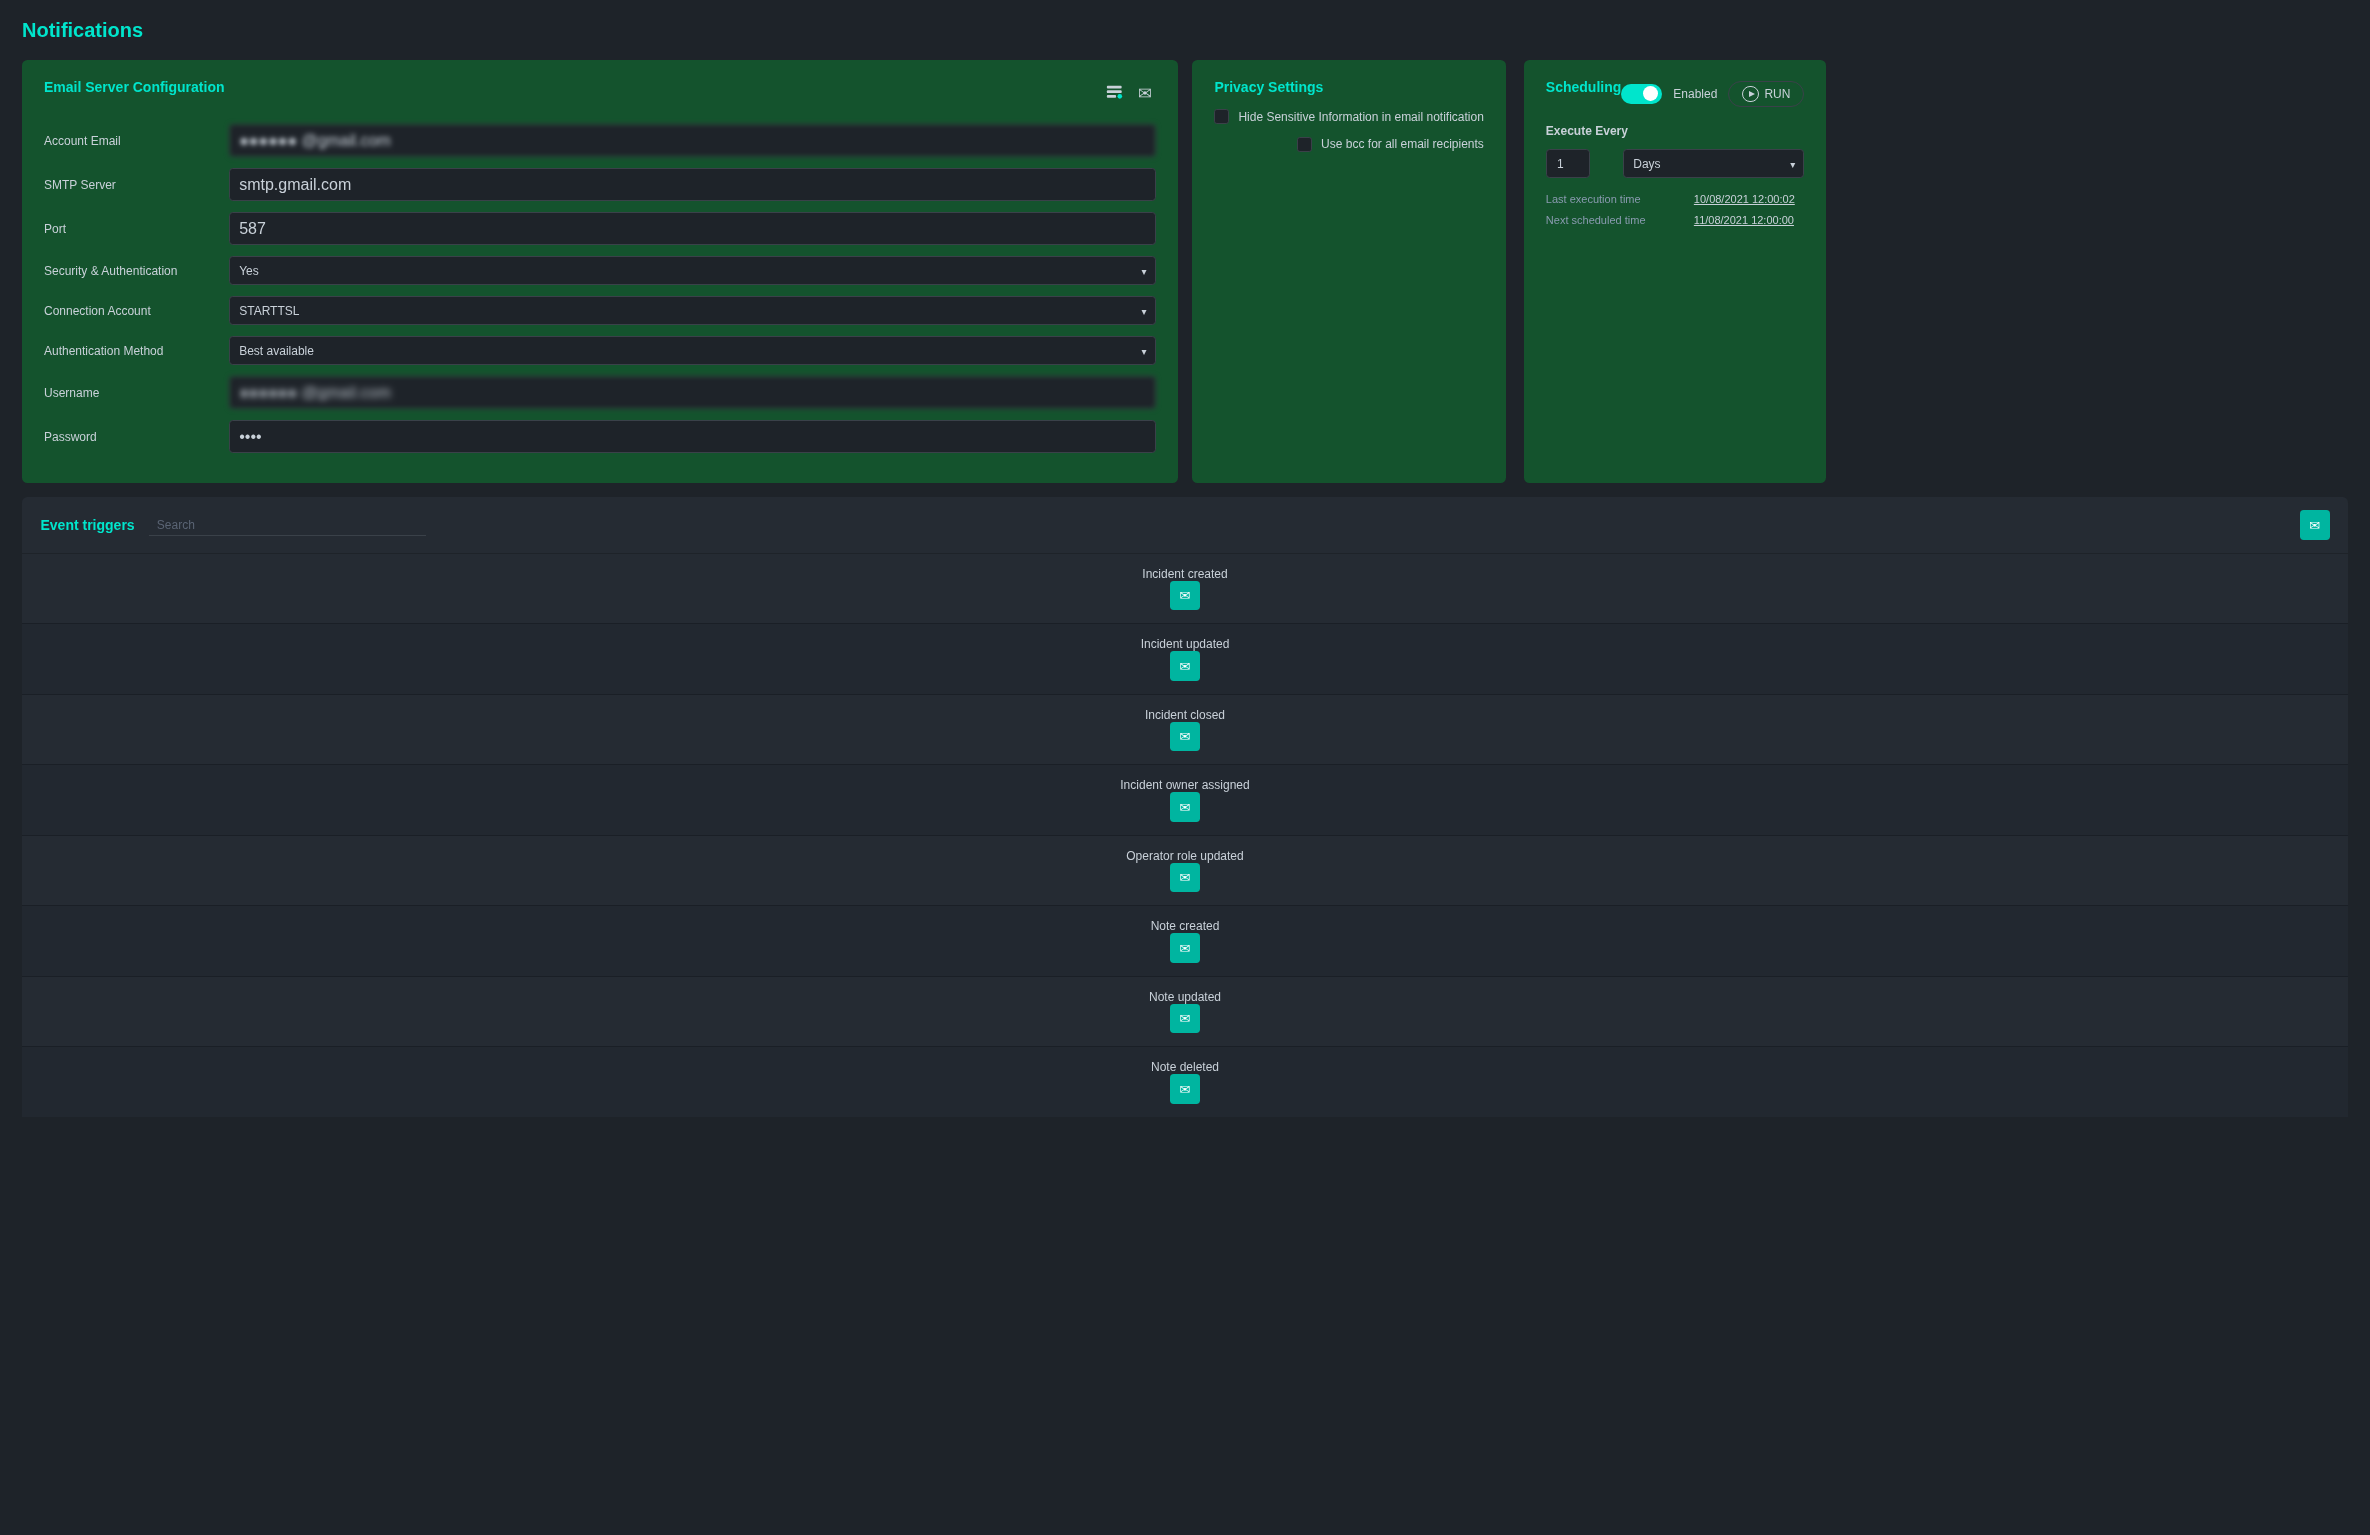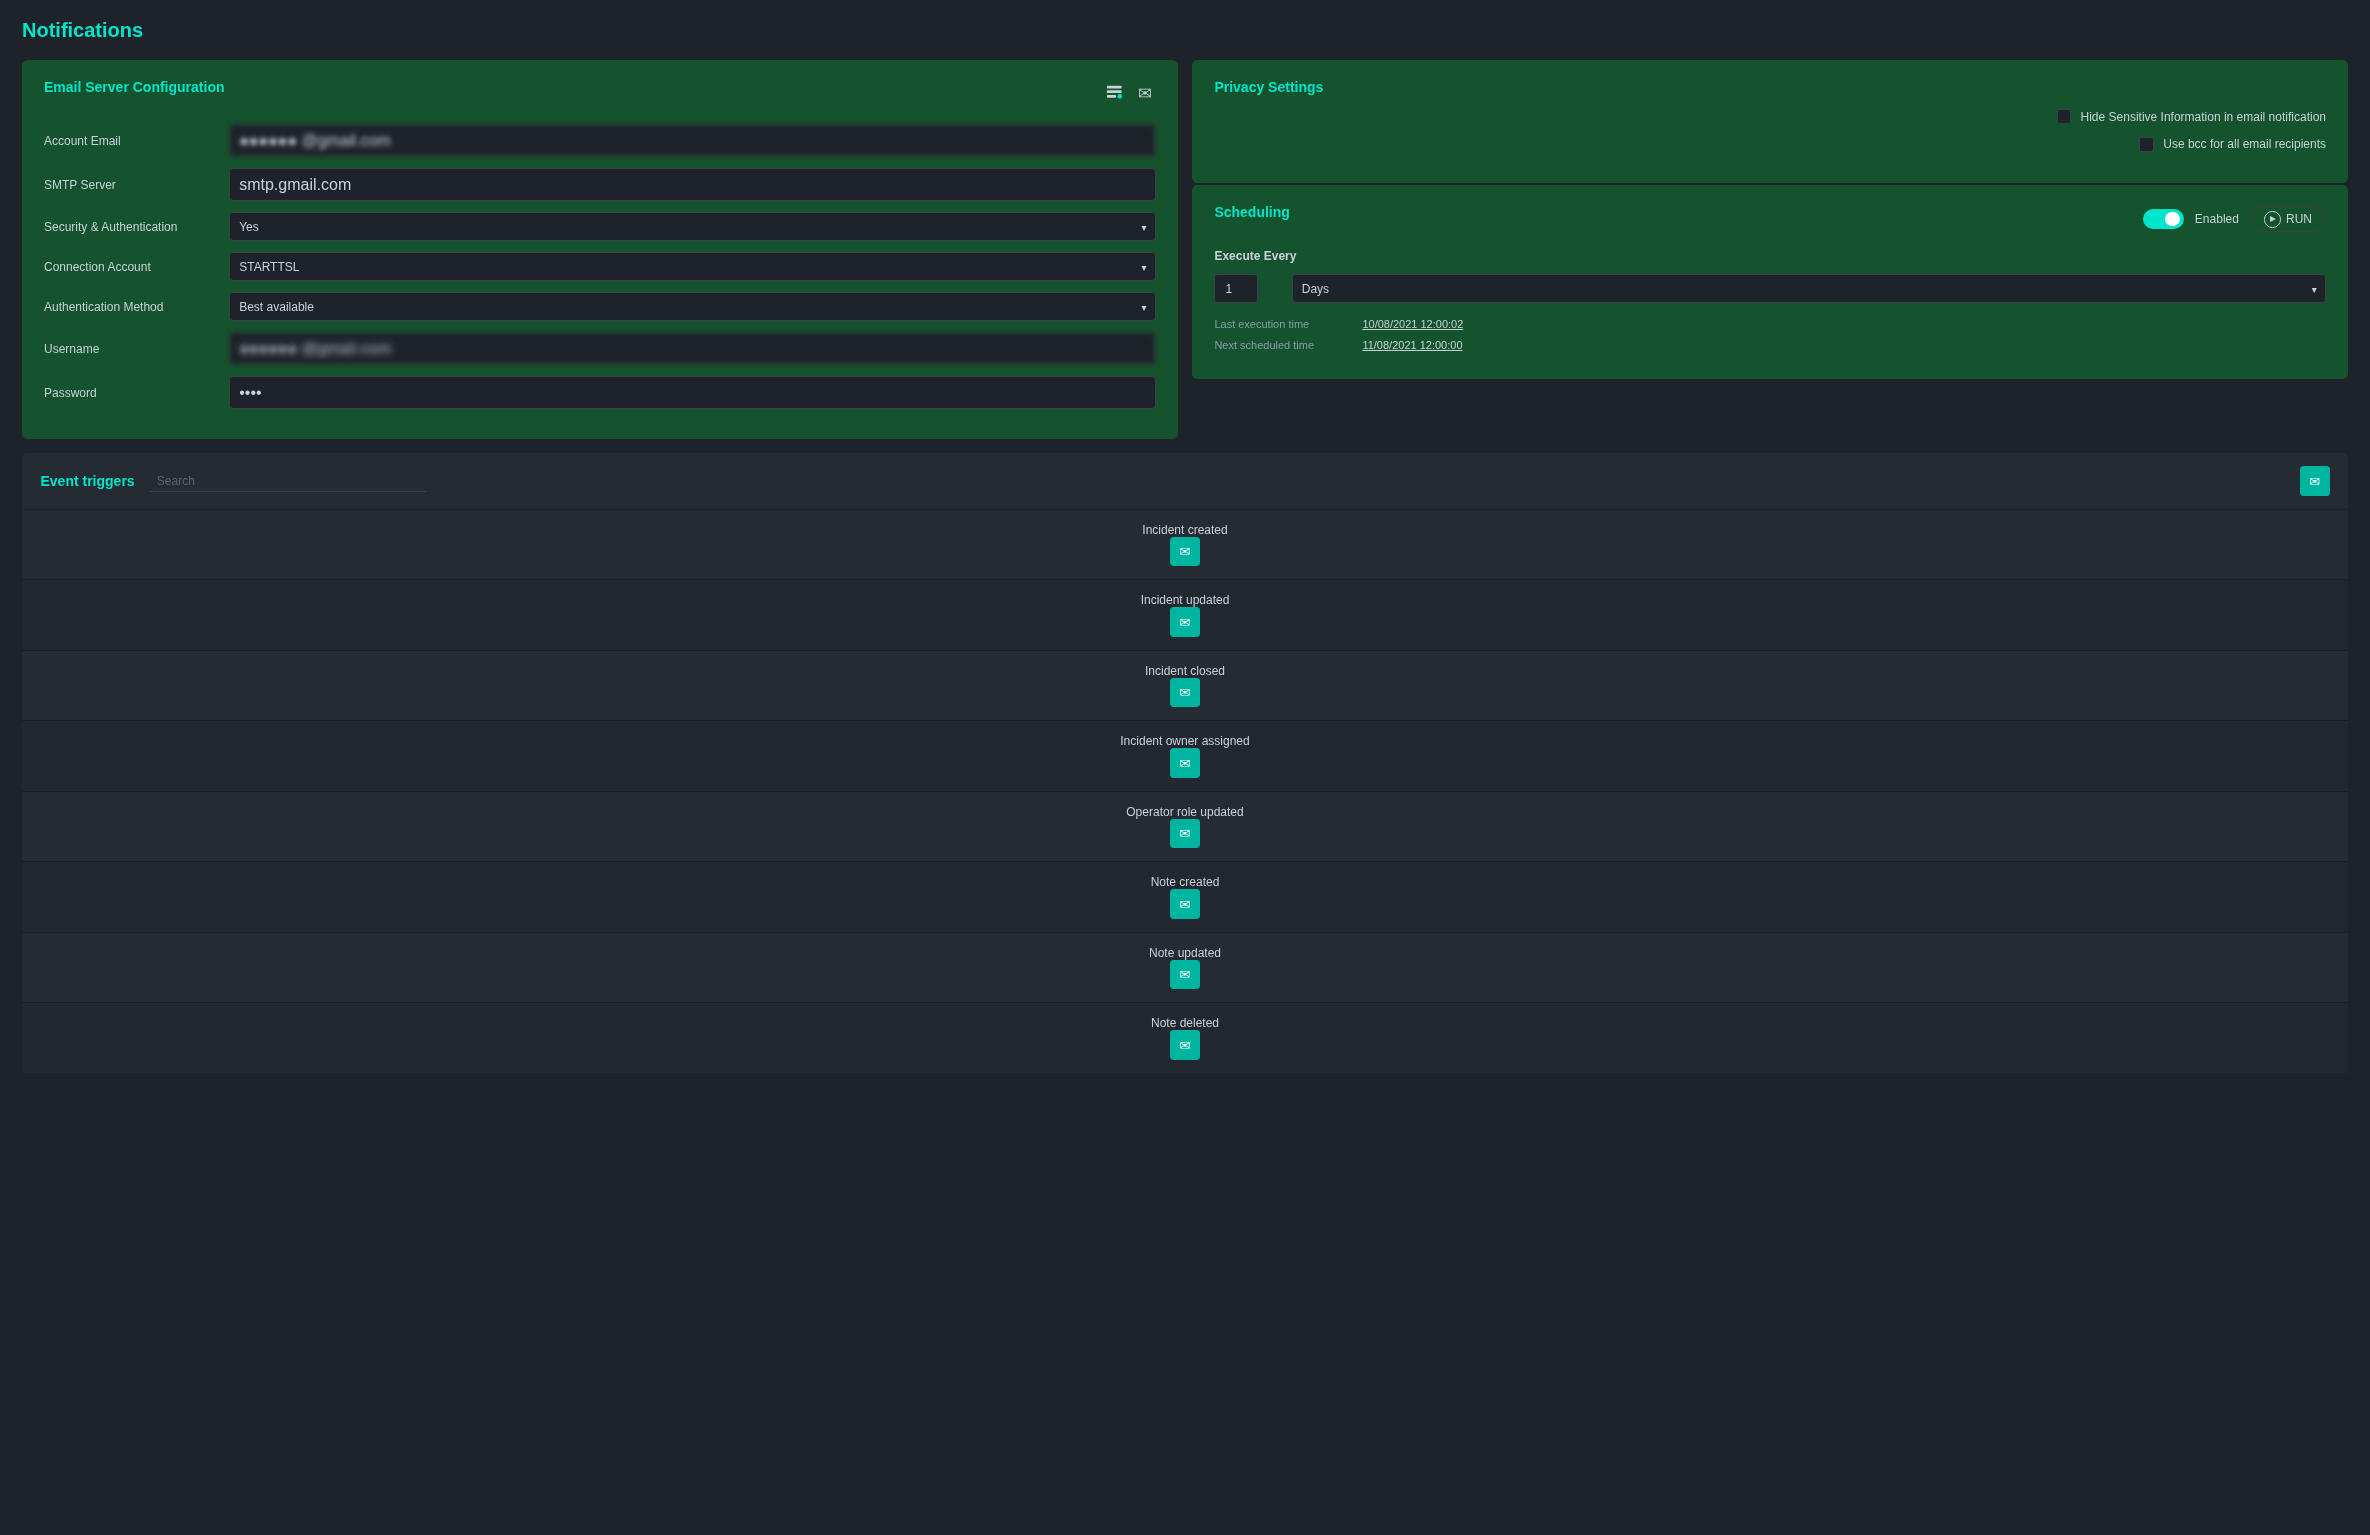--- a/index.html
+++ b/index.html
@@ -386,7 +386,7 @@
     </div>
   </div>
 
-  <div style="display: flex; flex-direction: column; gap: 2px;">
+  <div style="display: flex; flex-direction: row; gap: 18px;">
 
     <div class="card">
       <div class="card-title">Privacy Settings</div>

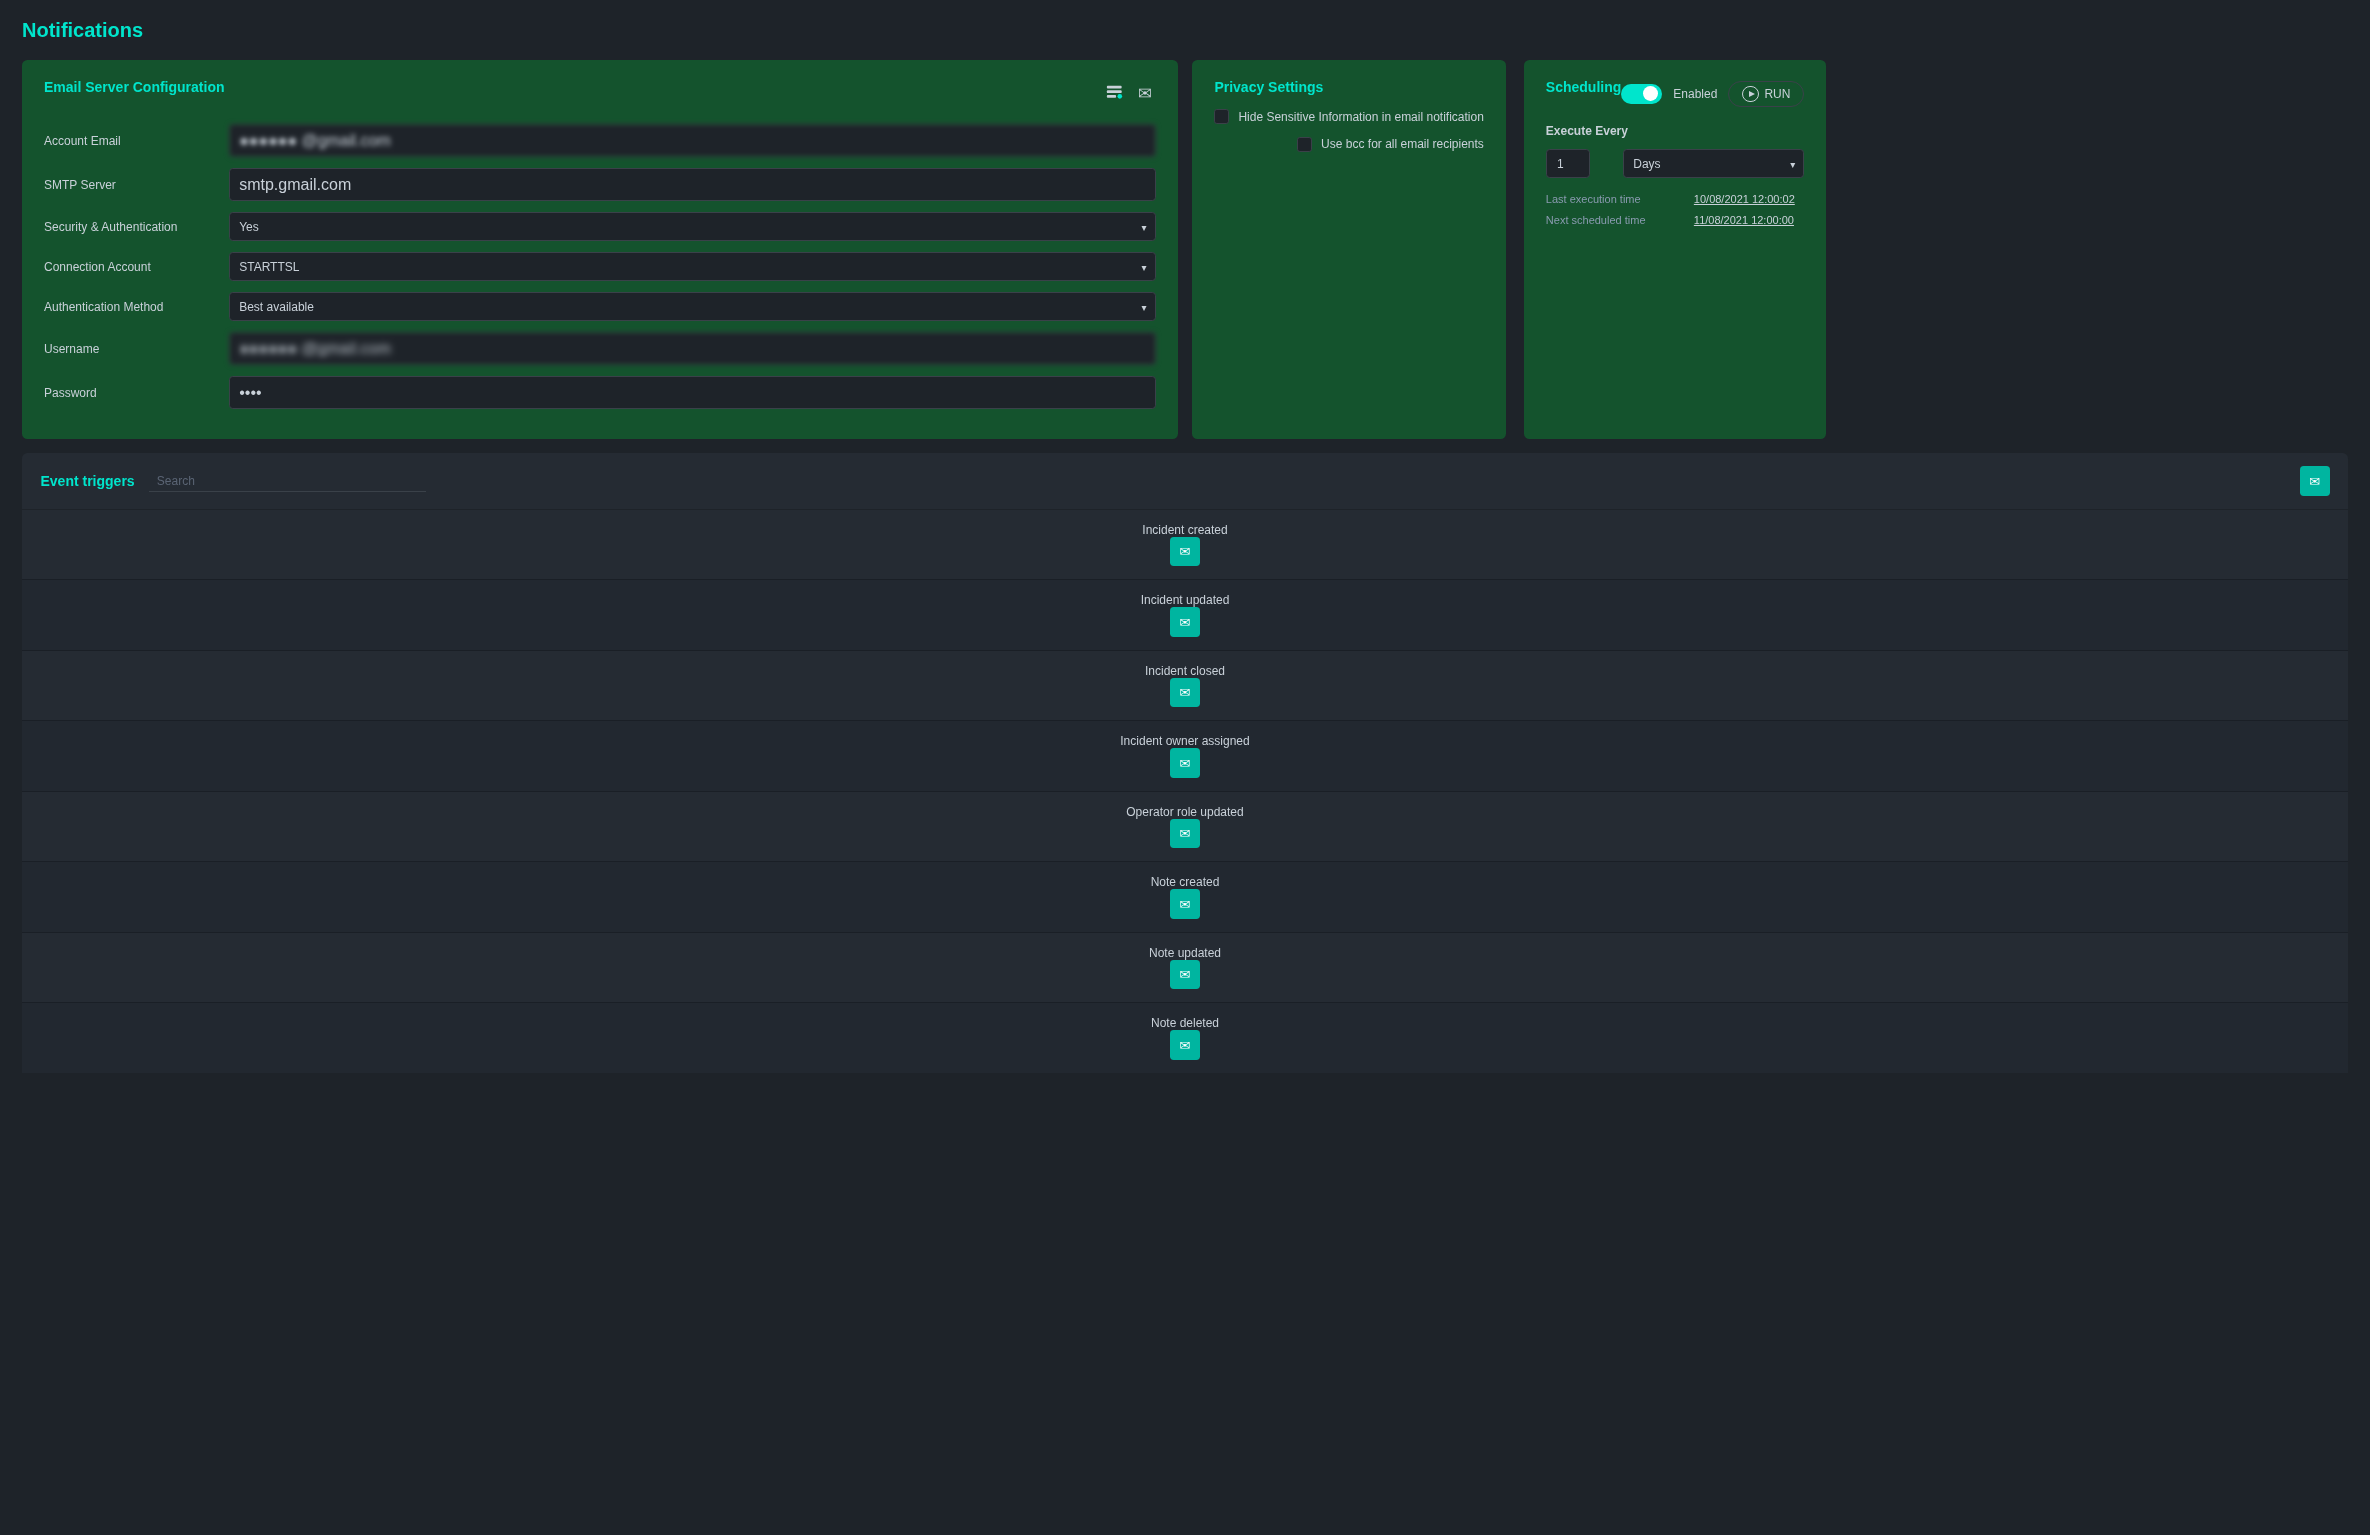--- a/index.html
+++ b/index.html
@@ -339,6 +339,10 @@
       <input class="form-control" type="text" value="smtp.gmail.com" style="">
     </div>
 
+    <div class="form-row">
+      <label class="form-label">Port</label>
+      <input class="form-control" type="text" value="587" style="">
+    </div>
 
     <div class="form-row">
       <label class="form-label">Security &amp; Authentication</label>

